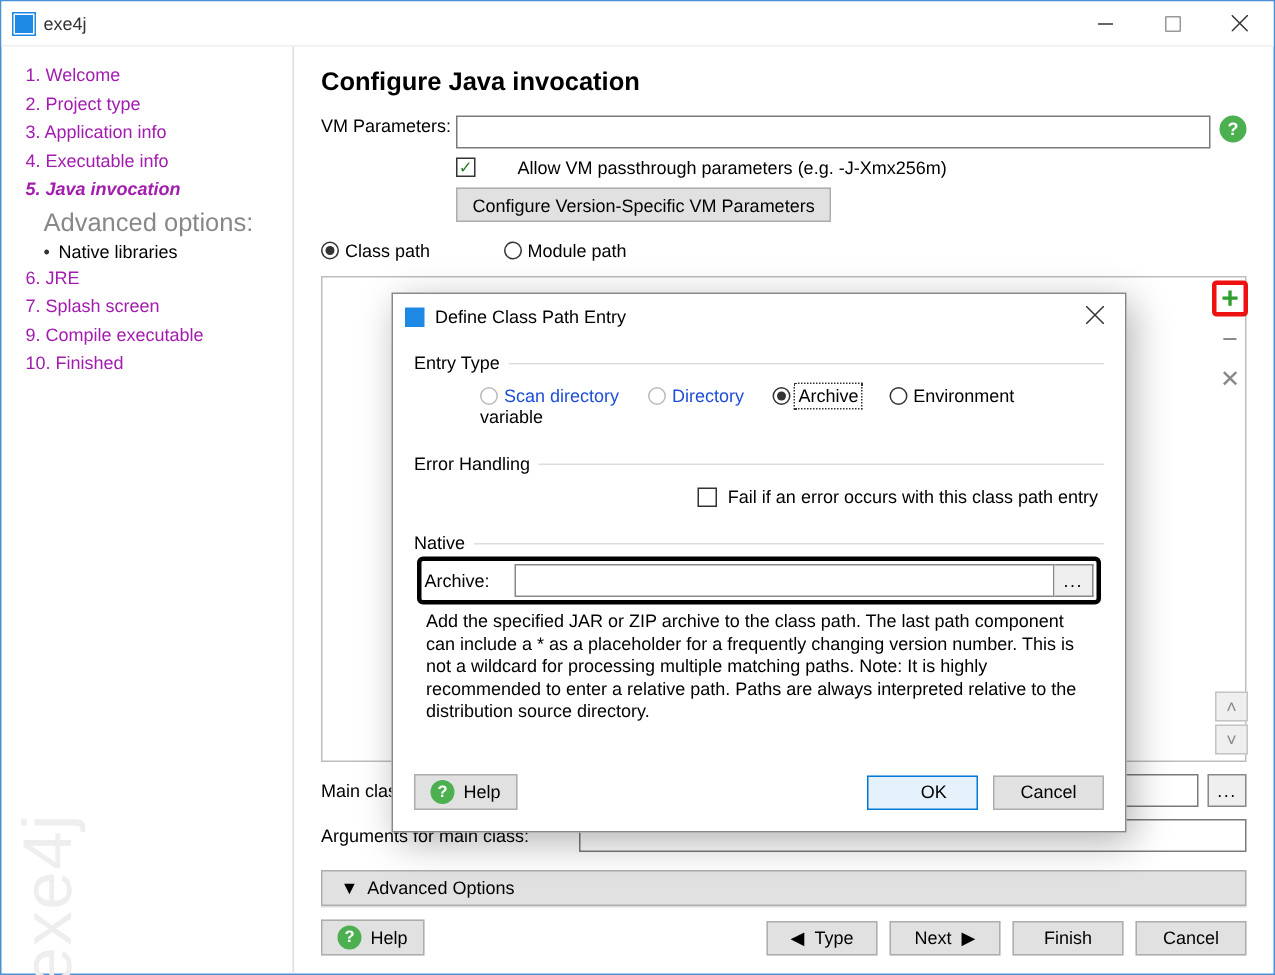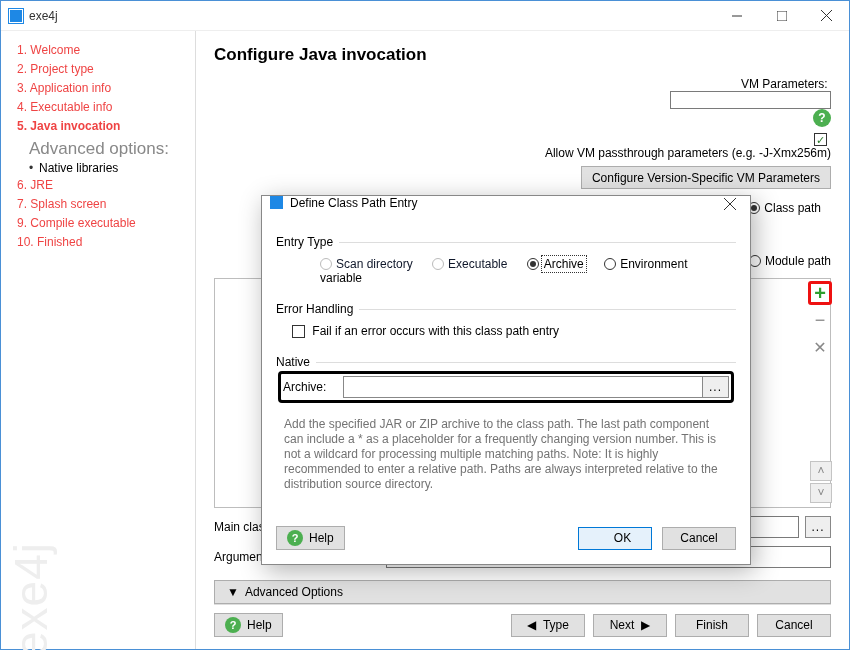--- a/index.html
+++ b/index.html
@@ -26,7 +26,7 @@
   .sidebar {
     width: 195px; padding: 10px 10px; border-right: 1px solid #ddd;
   }
-  .sidebar .step { color: #ef4444; padding: 2px 0 3px 6px; line-height: 14px; }
+  .sidebar .step { color: #a21caf; padding: 2px 0 3px 6px; line-height: 14px; }
   .sidebar .step.current { font-weight: bold; }
   .sidebar .adv-label { color: #888; padding: 3px 0 1px 18px; font-size: 17px; }
   .sidebar .adv-item { padding: 1px 0 1px 28px; position: relative; }

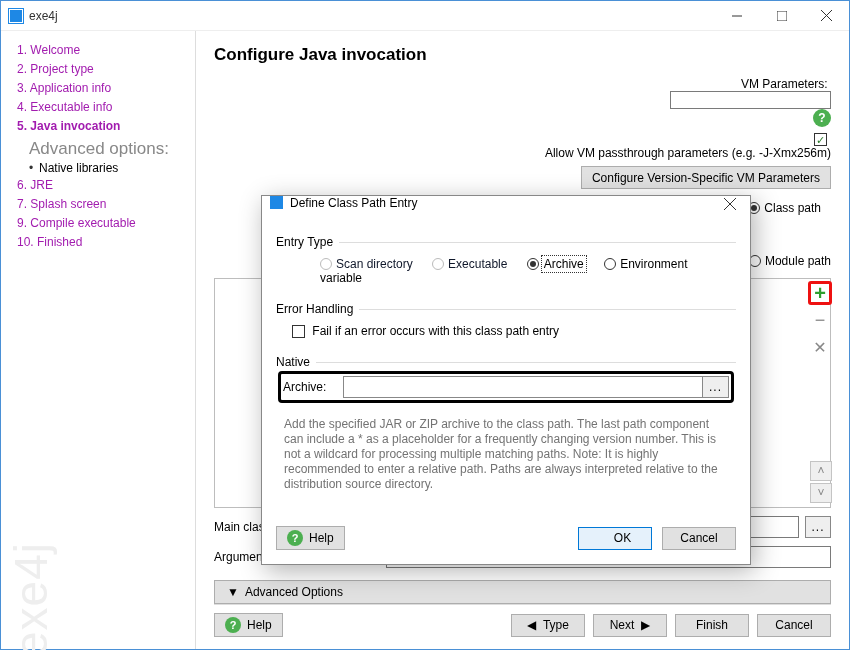--- a/index.html
+++ b/index.html
@@ -38,7 +38,7 @@
     position: relative;
   }
   .page-title { font-size: 17px; font-weight: bold; margin: 4px 0 12px 0; }
-  .row { display: flex; align-items: flex-end; margin-bottom: 6px; flex-direction: column; }
+  .row { display: flex; align-items: flex-start; margin-bottom: 6px; }
   .label { width: 90px; }
   .textfield {
     flex: 1; height: 22px; border: 1px solid #7a7a7a; background: #fff;

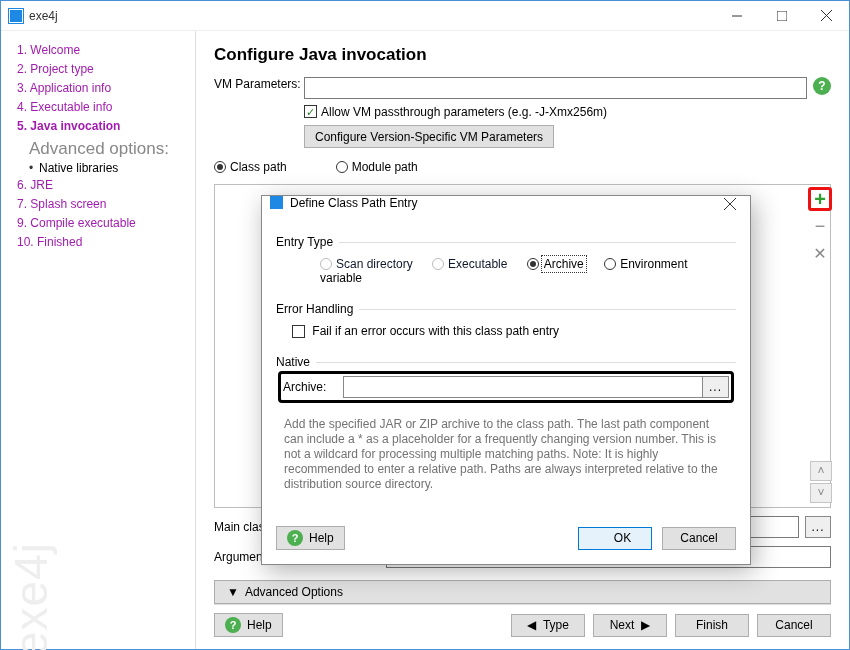--- a/index.html
+++ b/index.html
@@ -180,7 +180,7 @@
         <span class="help-icon">?</span>
       </div>
 
-      <div class="row" style="padding-left:90px;">
+      <div class="row" style="padding-left:90px;gap:24px;">
         <span class="cbox checked"></span>
         <span>Allow VM passthrough parameters (e.g. -J-Xmx256m)</span>
       </div>

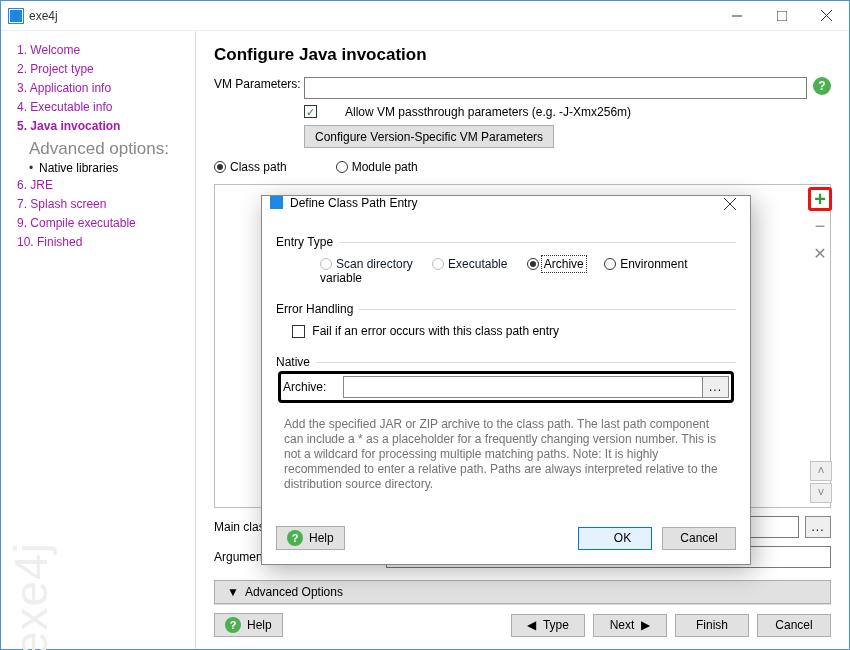--- a/index.html
+++ b/index.html
@@ -27,7 +27,7 @@
     width: 195px; padding: 10px 10px; border-right: 1px solid #ddd;
   }
   .sidebar .step { color: #a21caf; padding: 2px 0 3px 6px; line-height: 14px; }
-  .sidebar .step.current { font-weight: bold; }
+  .sidebar .step.current { font-weight: bold; font-style: italic; }
   .sidebar .adv-label { color: #888; padding: 3px 0 1px 18px; font-size: 17px; }
   .sidebar .adv-item { padding: 1px 0 1px 28px; position: relative; }
   .sidebar .adv-item::before {

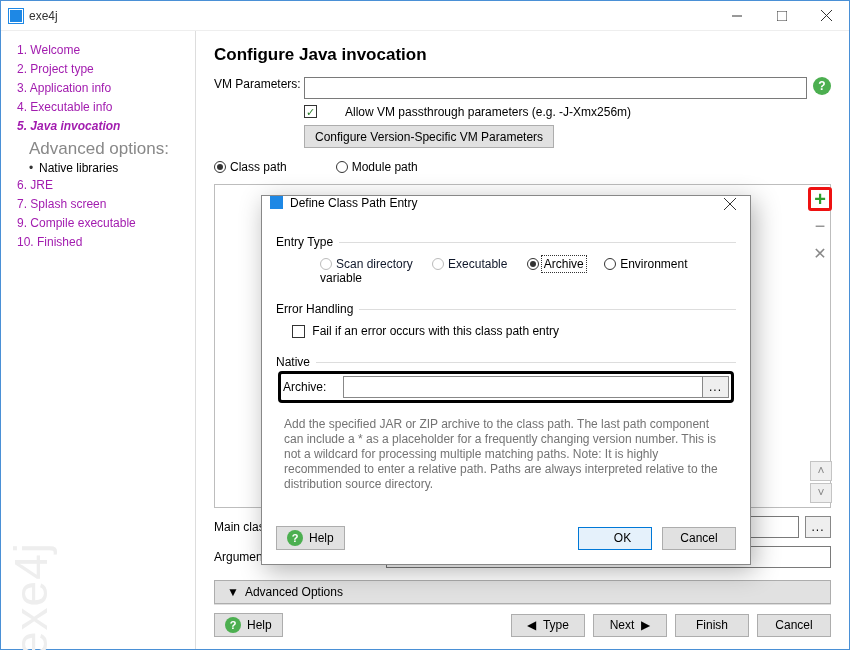--- a/index.html
+++ b/index.html
@@ -103,7 +103,7 @@
     background: #fff; border: 1px solid #888; box-shadow: 4px 6px 24px rgba(0,0,0,.3);
     z-index: 50;
   }
-  .modal-title { height: 30px; display: flex; align-items: flex-start; padding: 0 8px;}
+  .modal-title { height: 30px; display: flex; align-items: center; padding: 0 8px;}
   .modal-title .m-icon { width: 13px; height: 13px; background: #1e88e5; margin-right: 7px;}
   .modal-title .spacer { flex: 1; }
   .modal-close { font-size: 15px; padding: 0 6px; }

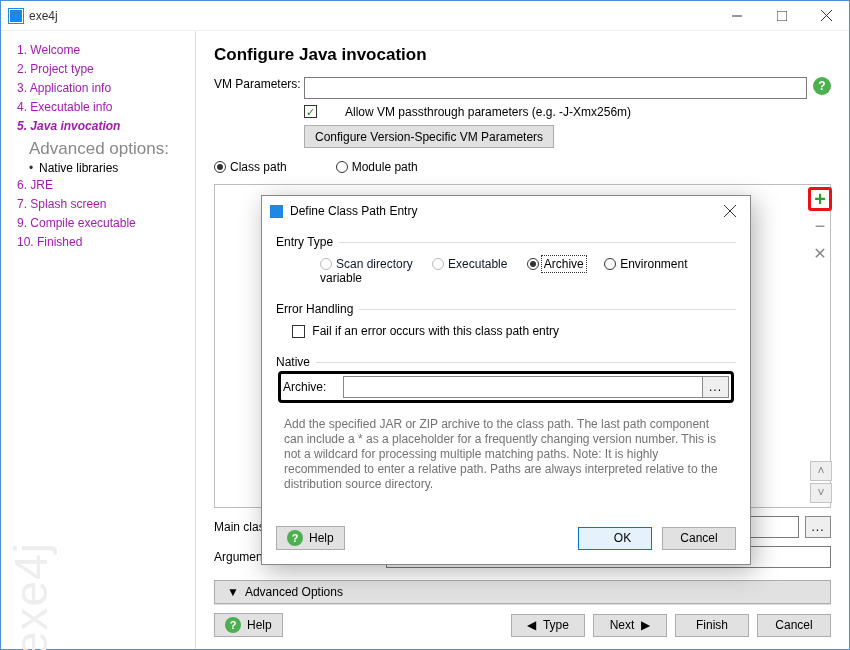--- a/index.html
+++ b/index.html
@@ -66,7 +66,7 @@
   }
   .radio.disabled { border-color: #bbb; }
   .radio-label { margin-right: 16px; }
-  .radio-label.disabled { color: #0f172a; }
+  .radio-label.disabled { color: #1d4ed8; }
   .classpath-box {
     border: 1px solid #bdbdbd; height: 330px; position: relative; margin-top: 4px;
   }

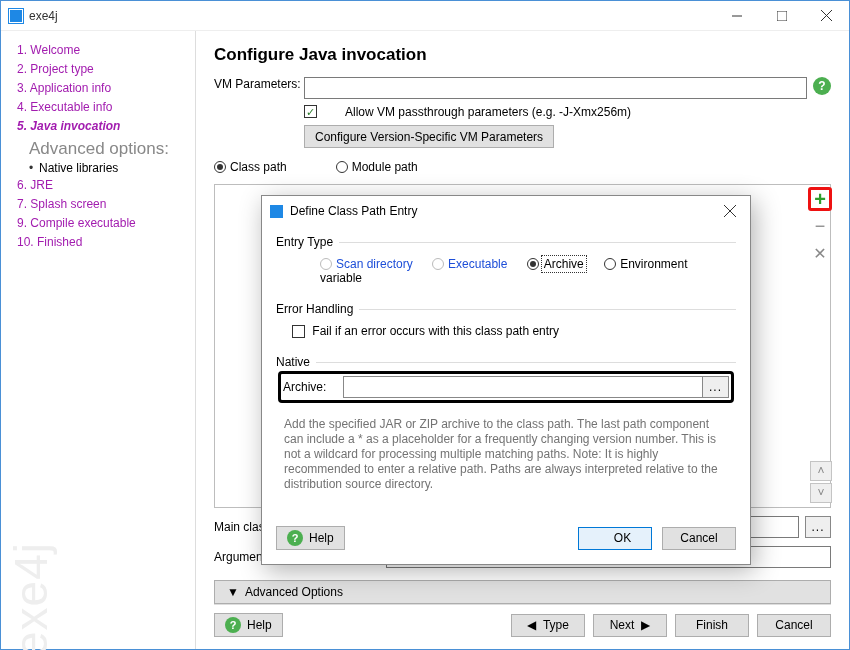--- a/index.html
+++ b/index.html
@@ -268,7 +268,7 @@
         <span class="legend">Entry Type</span>
         <div style="padding-left:40px; padding-top:4px;">
           <span class="radio-label disabled"><span class="radio disabled"></span><span>Scan directory</span></span>
-          <span class="radio-label disabled"><span class="radio disabled"></span><span>Executable</span></span>
+          <span class="radio-label disabled"><span class="radio disabled"></span><span>Directory</span></span>
           <span class="radio-label"><span class="radio checked"></span><span class="dotted-sel">Archive</span></span>
           <span class="radio-label"><span class="radio"></span><span>Environment variable</span></span>
         </div>

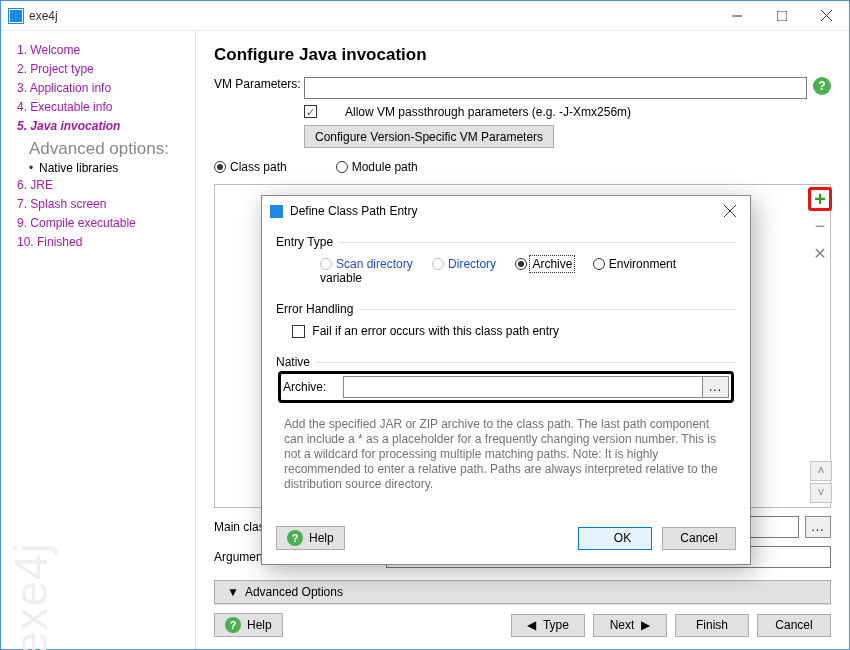--- a/index.html
+++ b/index.html
@@ -276,7 +276,7 @@
 
       <div class="fieldset">
         <span class="legend">Error Handling</span>
-        <div style="padding-left:12px; padding-top:4px;">
+        <div style="padding-left:12px; padding-top:4px;text-align:right;">
           <span class="cbox"></span>
           <span>Fail if an error occurs with this class path entry</span>
         </div>

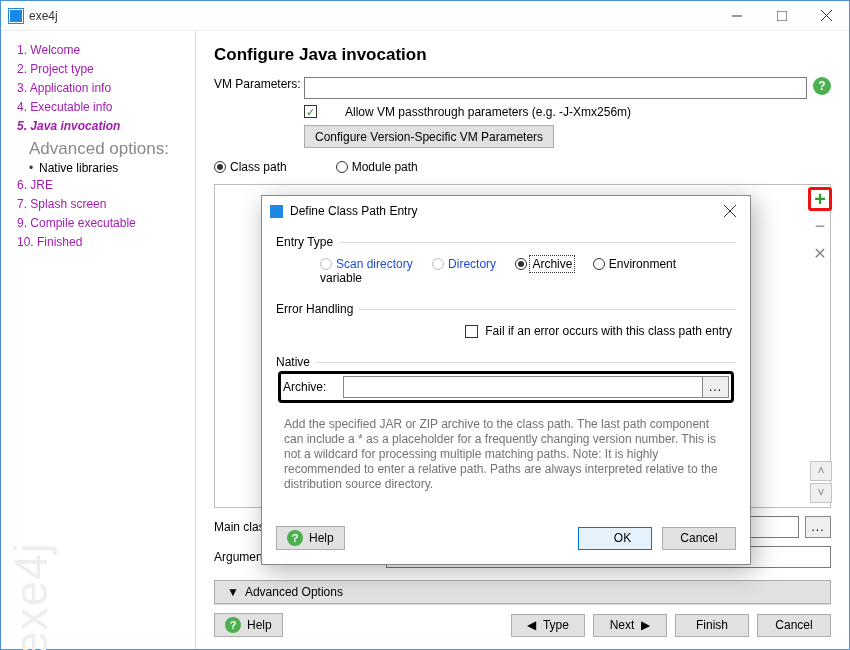--- a/index.html
+++ b/index.html
@@ -118,7 +118,7 @@
   .browse { width: 26px; height: 22px; border: 1px solid #888; border-left: 0;
     background: #efefef; display: flex; align-items: center; justify-content: center; letter-spacing: 1px;}
   .hl-red { border: 3px solid #000000; border-radius: 4px; padding: 2px; margin: -2px; }
-  .desc { color: #737373; margin: 16px 4px 0 4px; line-height: 15px; }
+  .desc { color: #000000; margin: 6px 4px 0 4px; line-height: 15px; }
   .modal-footer { display: flex; padding: 10px 14px 14px 14px; align-items: center; gap: 10px;}
   .modal-footer .spacer { flex: 1; }
   .m-btn { width: 74px; justify-content: center; }

